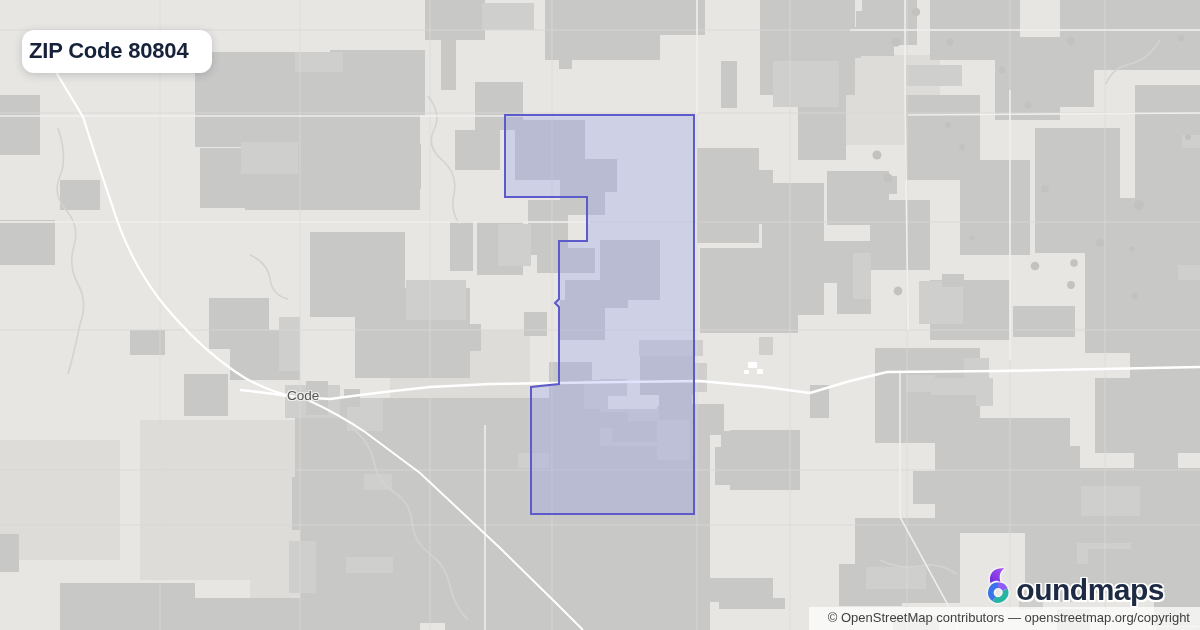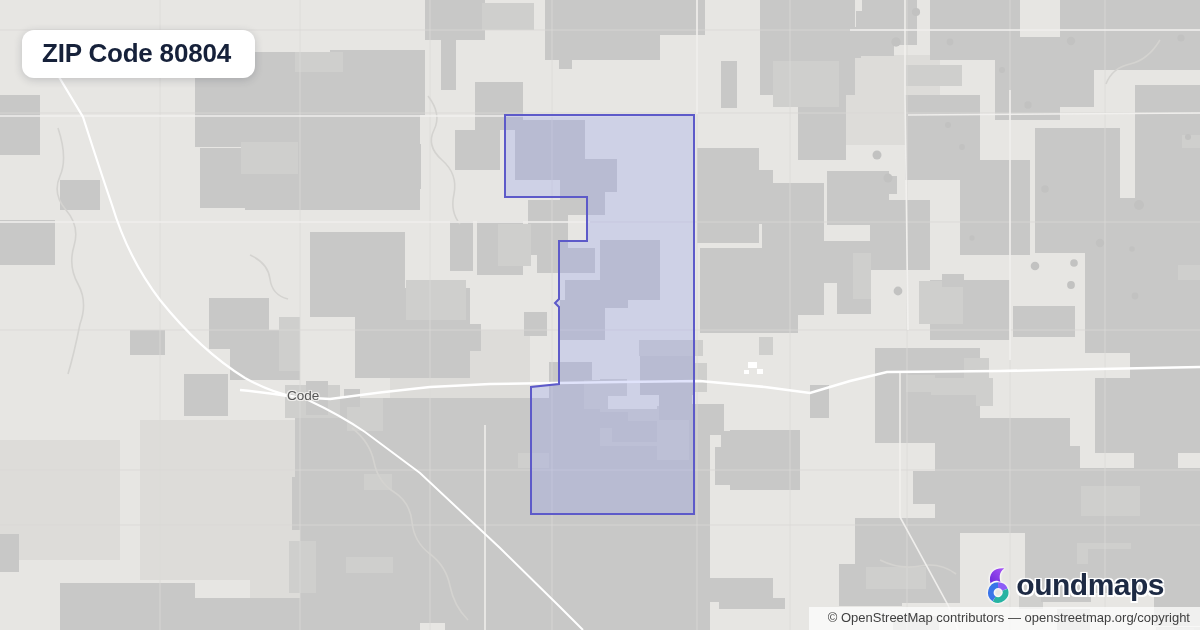--- a/index.html
+++ b/index.html
@@ -12,8 +12,8 @@
   .badge{
     position:absolute;left:22px;top:30px;
     background:#ffffff;border-radius:12px;
-    padding:8px 24px 9px 20px;
-    font-size:26px;font-weight:700;color:#16213a;letter-spacing:-0.2px;
+    padding:8px 24px 9px 7px;
+    font-size:22px;font-weight:700;color:#16213a;letter-spacing:-0.2px;
     box-shadow:0 2px 8px rgba(40,45,60,0.20);
     white-space:nowrap;
     text-align:right;

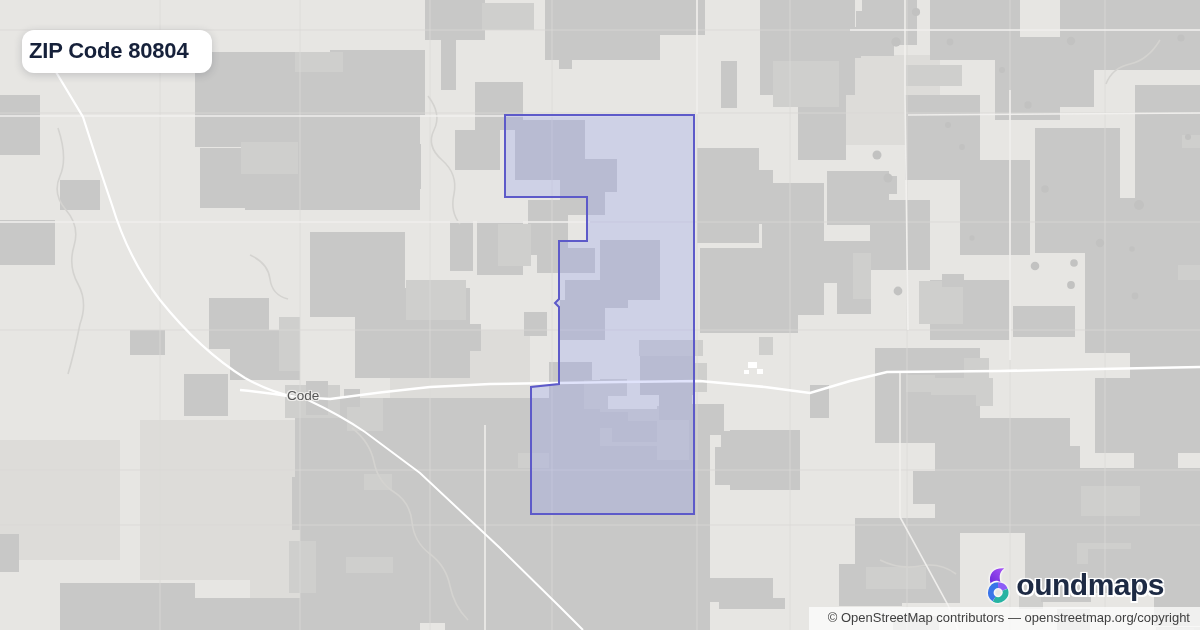--- a/index.html
+++ b/index.html
@@ -31,7 +31,7 @@
   }
   .logo{
     position:absolute;right:36px;bottom:25px;
-    display:flex;align-items:center;
+    display:flex;align-items:flex-end;
   }
   .logo-icon{
     width:32px;height:38px;display:block;margin-right:1px;margin-top:2px;

